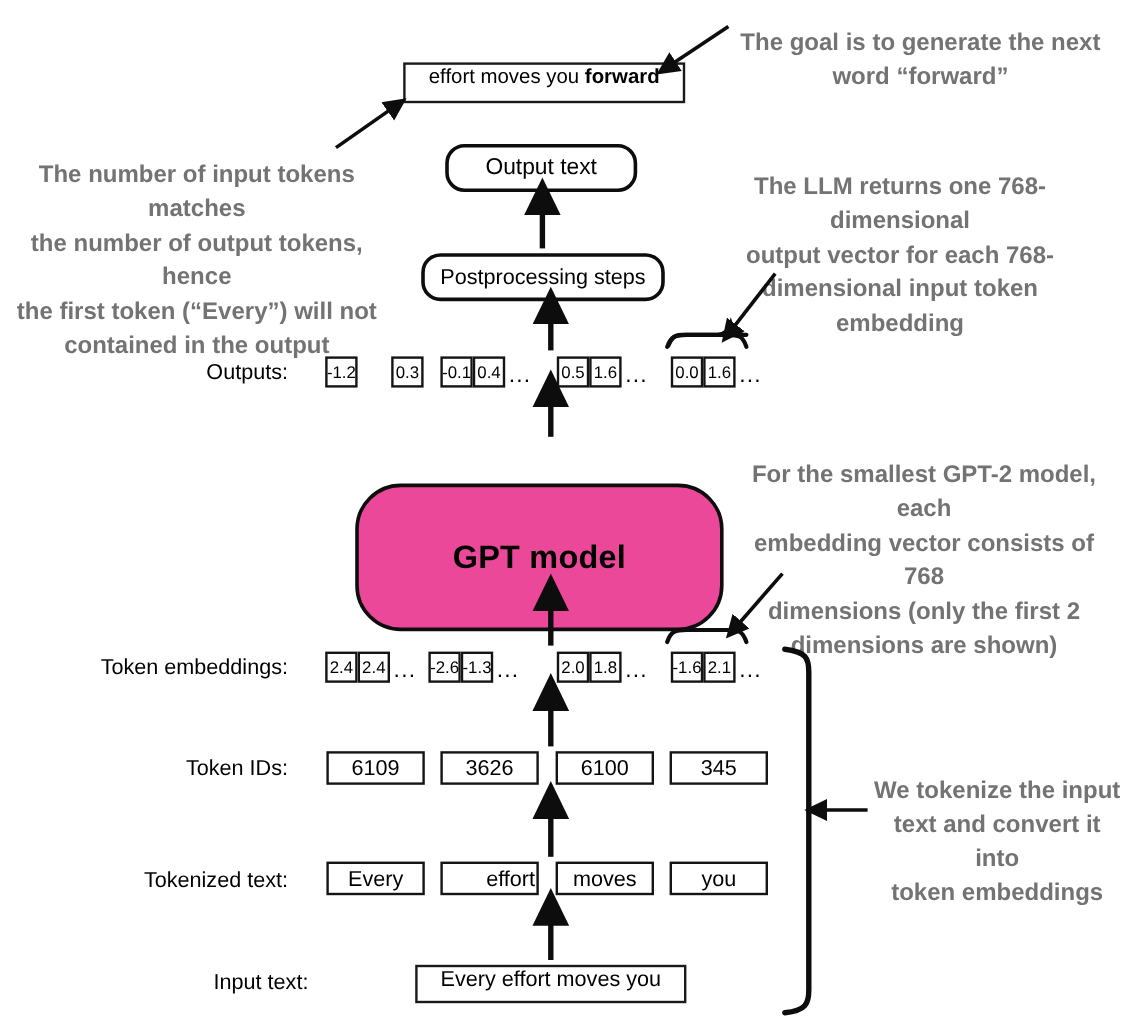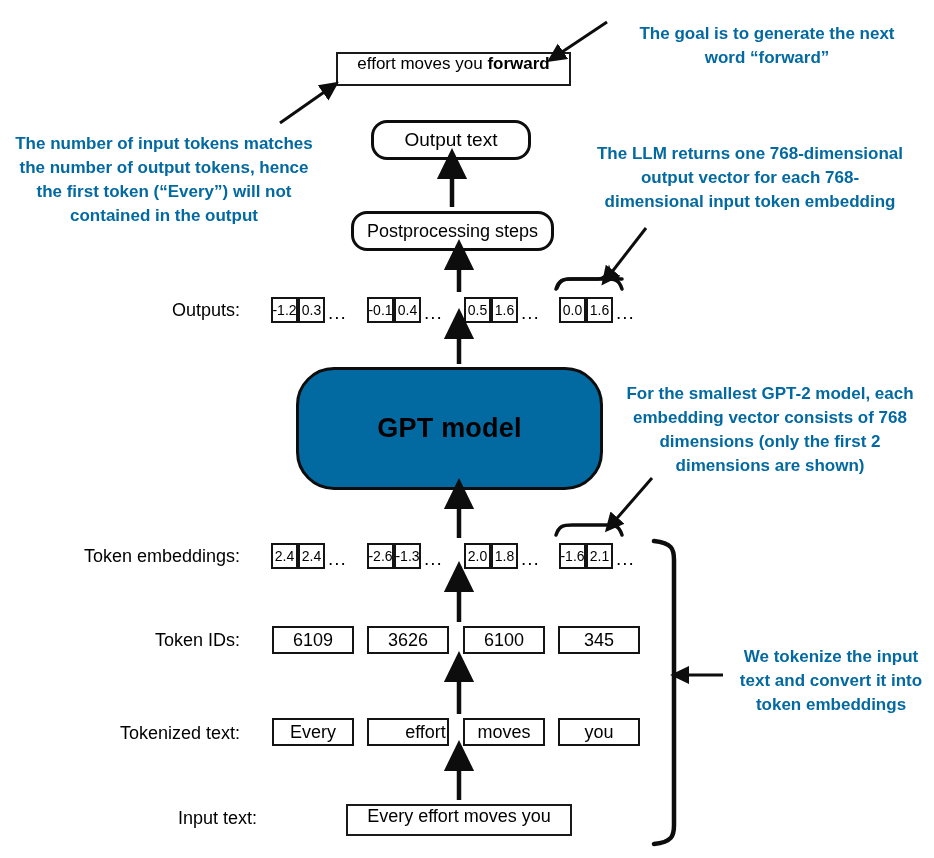--- a/index.html
+++ b/index.html
@@ -38,8 +38,8 @@
           justify-content:center;font-size:18px;height:28px;box-sizing:border-box;}
 
   
-  .note{font-size:17px;font-weight:bold;line-height:1.42;text-align:center;
-        color:#0369a1;}
+  .note{font-size:20px;font-weight:bold;line-height:1.42;text-align:center;
+        color:#737373;}
 
   
   .overlay{position:absolute;left:0;top:0;width:934px;height:858px;

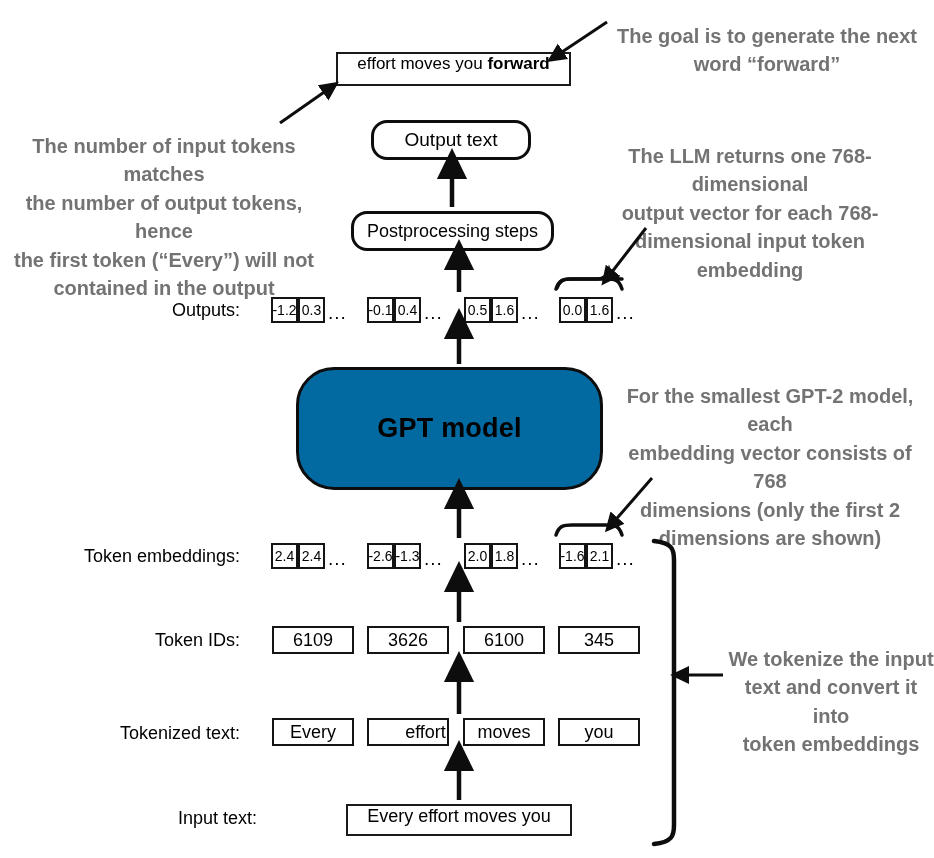--- a/index.html
+++ b/index.html
@@ -66,7 +66,7 @@
 
   <div class="abs rowlabel" style="left:120px;top:300px;width:120px;">Outputs:</div>
 
-  <div class="abs grp" style="left:271px;top:297px;">
+  <div class="abs grp" style="left:271px;top:297px;gap:28px;">
     <div class="cell" style="width:27px;">-1.2</div>
     <div class="cell" style="width:27px;">0.3</div>
     <span class="dots">...</span>

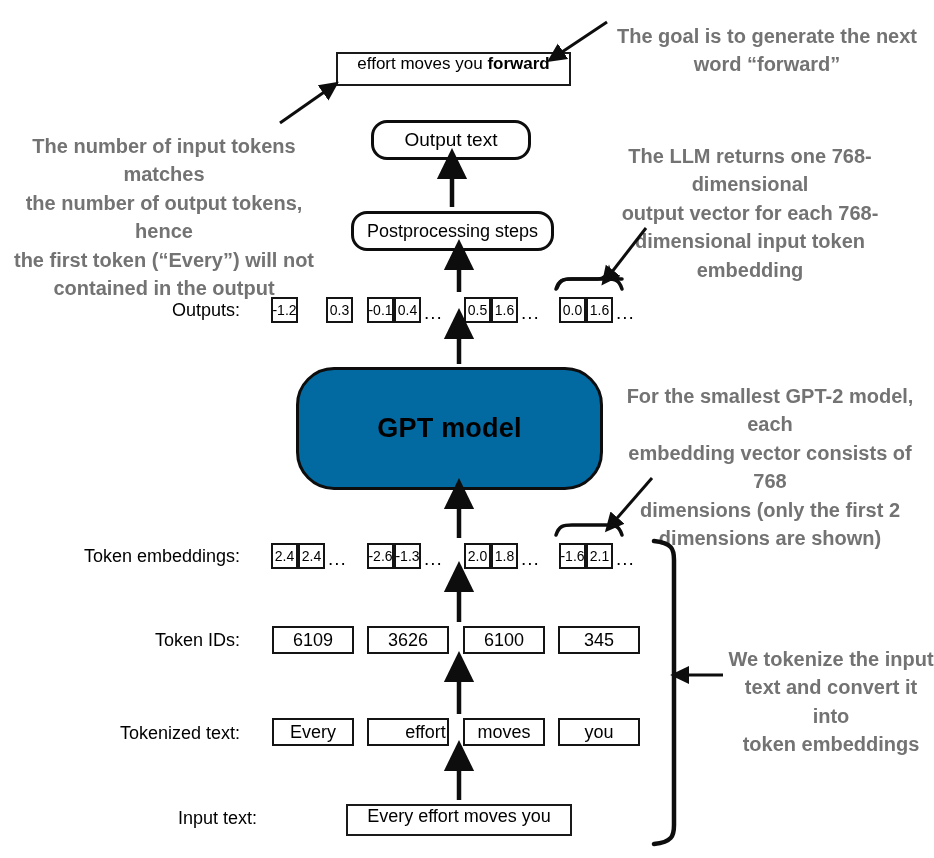--- a/index.html
+++ b/index.html
@@ -19,8 +19,8 @@
          display:flex;align-items:center;justify-content:center;white-space:nowrap;}
 
   
-  .gpt{border:3px solid #0d0d0d;background:#0369a1;border-radius:38px;
-       display:flex;align-items:center;justify-content:center;}
+  .gpt{border:3px solid #0d0d0d;background:#ec4899;border-radius:38px;
+       display:flex;align-items:center;justify-content:center;margin-top:36px;}
   .gpt-label{font-size:27px;font-weight:bold;letter-spacing:.2px;}
 
   

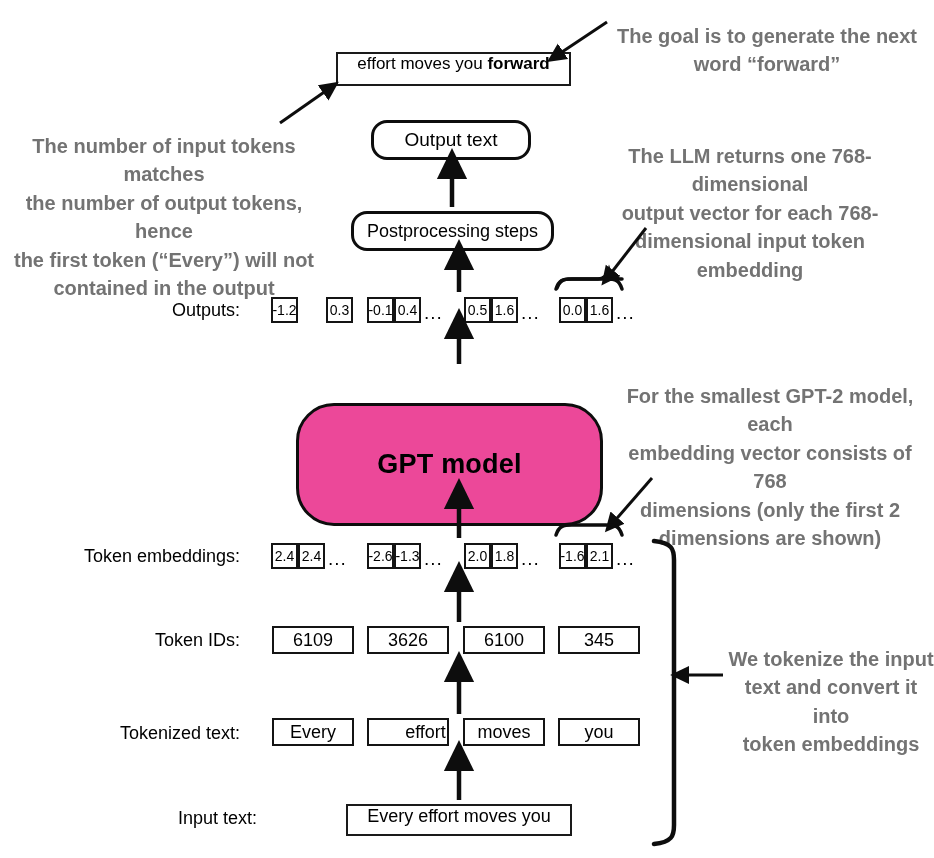--- a/index.html
+++ b/index.html
@@ -101,7 +101,7 @@
     <div class="cell" style="width:27px;">2.4</div>
     <span class="dots">...</span>
   </div>
-  <div class="abs grp" style="left:367px;top:543px;">
+  <div class="abs grp" style="left:357px;top:543px;">
     <div class="cell" style="width:27px;">-2.6</div>
     <div class="cell" style="width:27px;">-1.3</div>
     <span class="dots">...</span>

